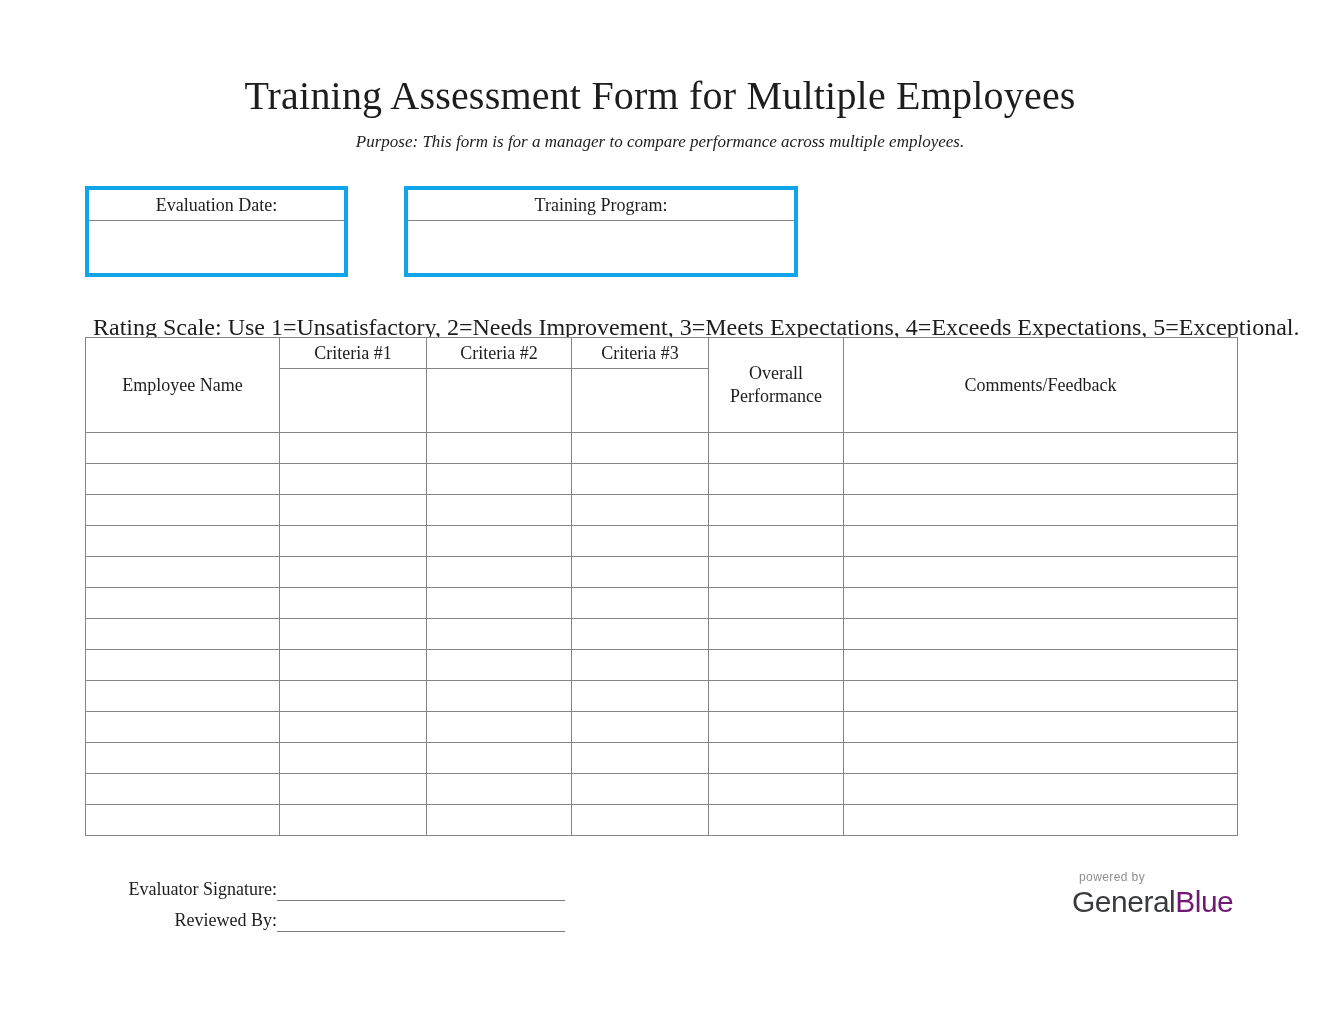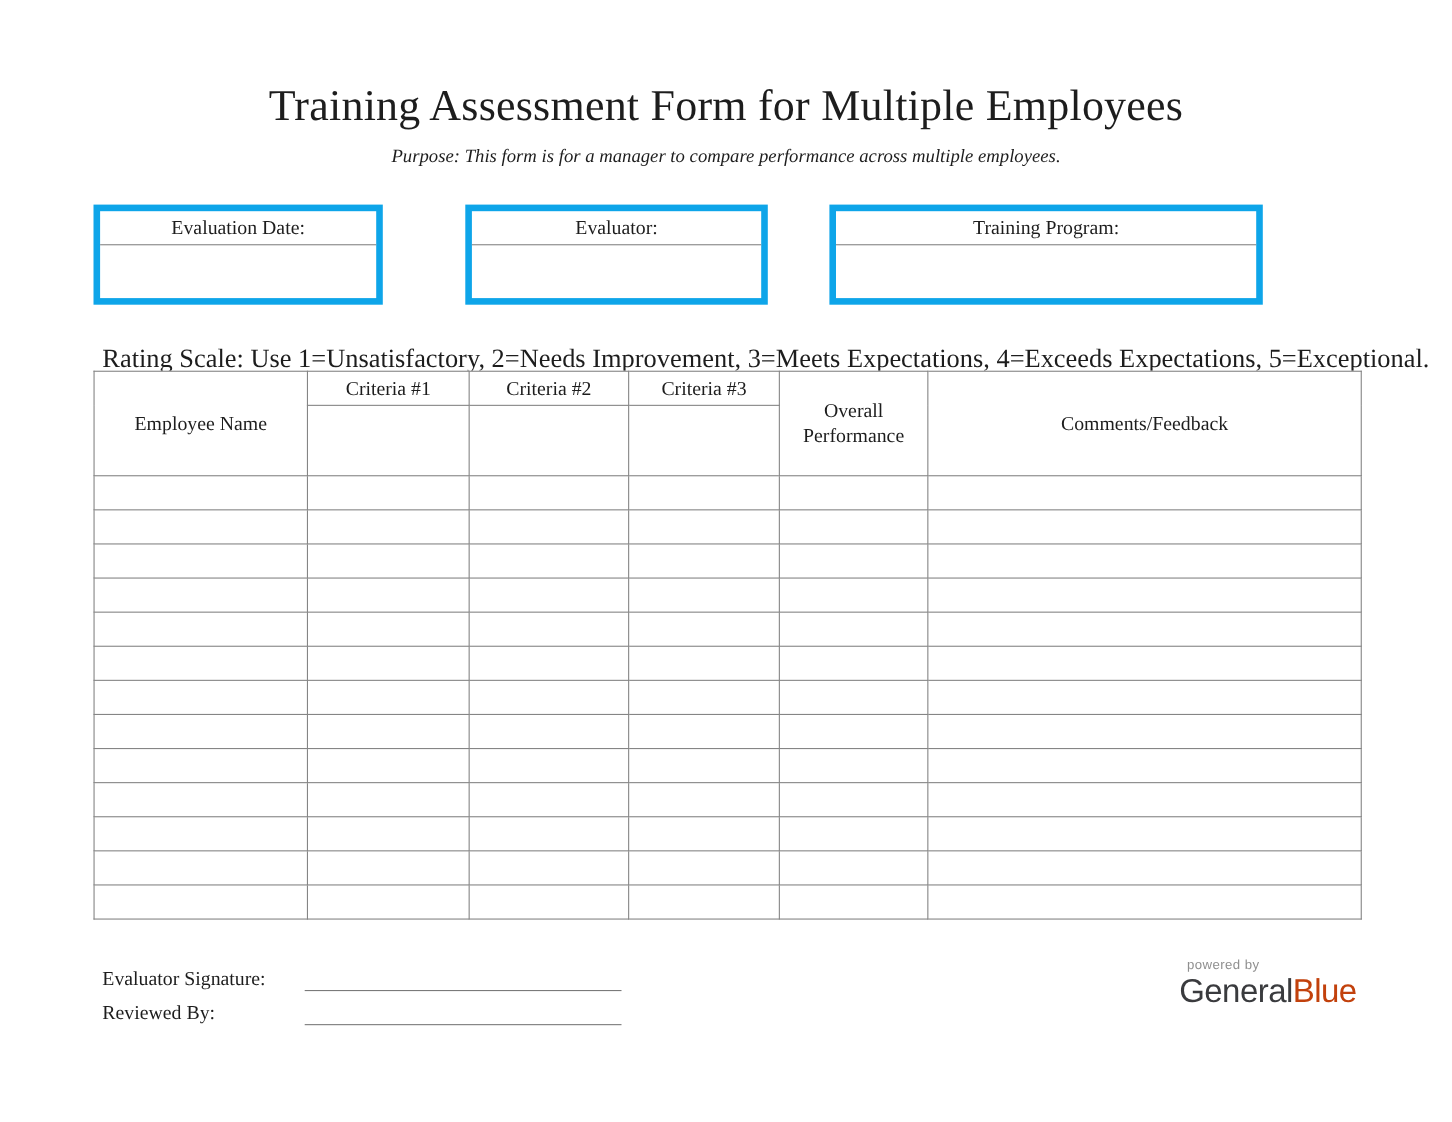--- a/index.html
+++ b/index.html
@@ -50,7 +50,7 @@
   .info-box {
     box-sizing: border-box;
     height: 91px;
-    border: 6px solid #0ea5e9;
+    border: 4px solid #0ea5e9;
     background: #ffffff;
   }
   .info-box .hdr {

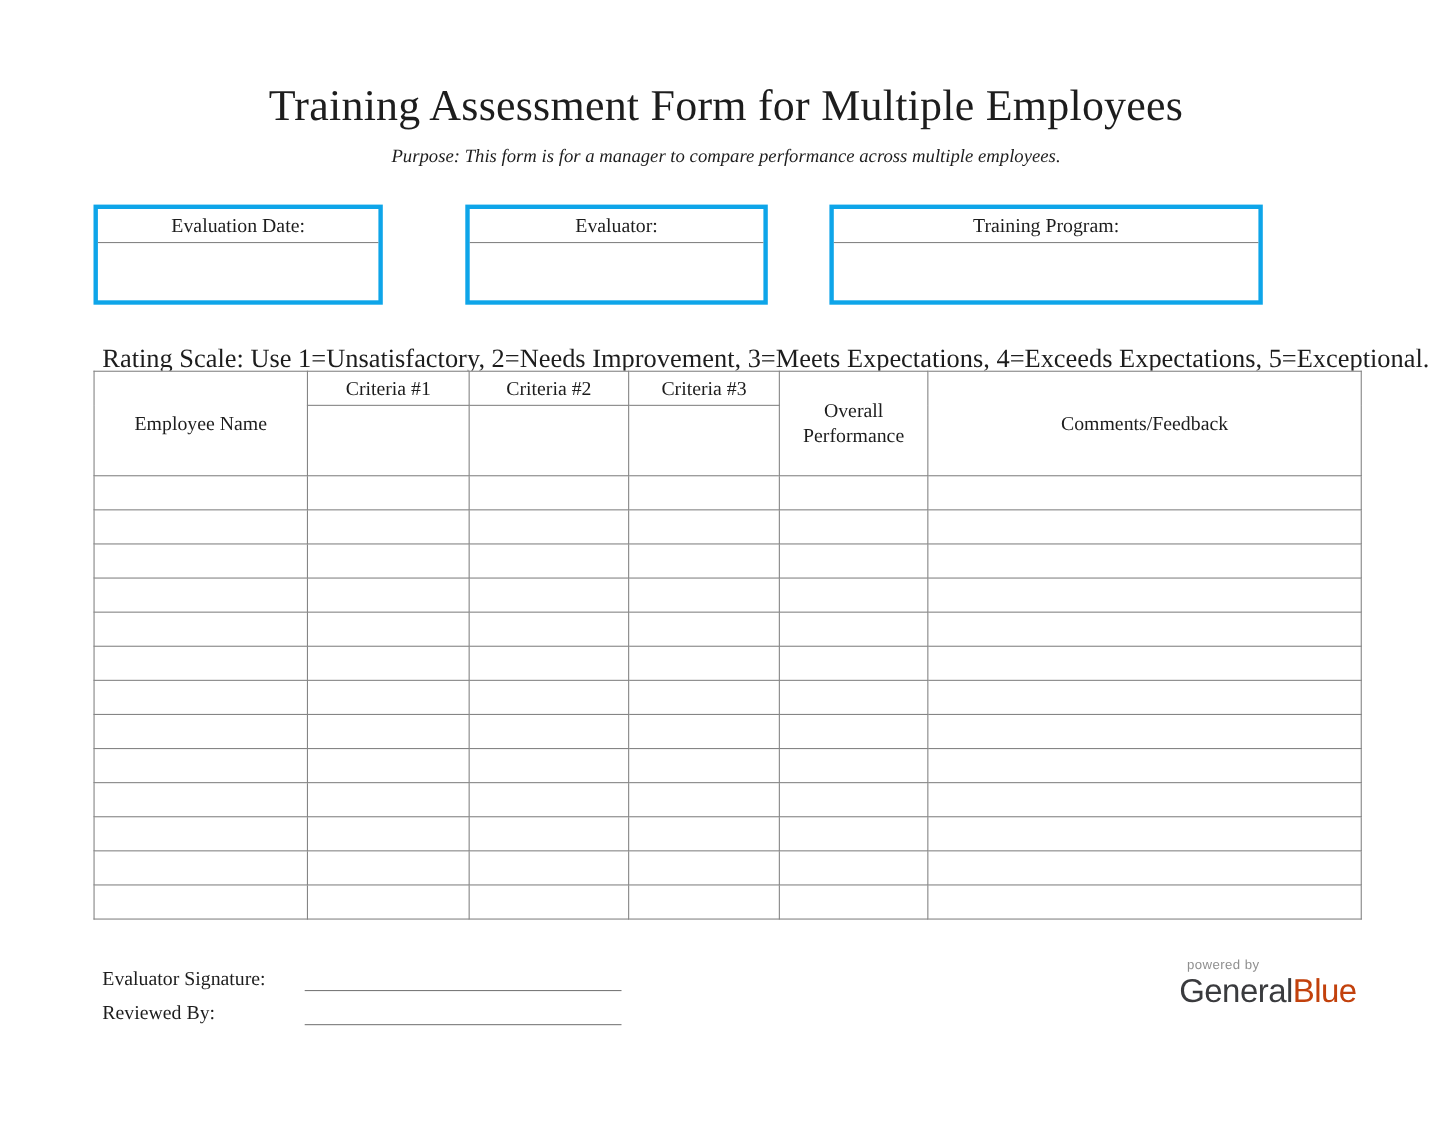--- a/index.html
+++ b/index.html
@@ -165,10 +165,6 @@
   <div class="info-row">
     <div class="info-box box-date">
       <div class="hdr">Evaluation Date:</div>
-      <div class="bod"></div>
-    </div>
-    <div class="info-box box-evaluator">
-      <div class="hdr">Evaluator:</div>
       <div class="bod"></div>
     </div>
     <div class="info-box box-program">

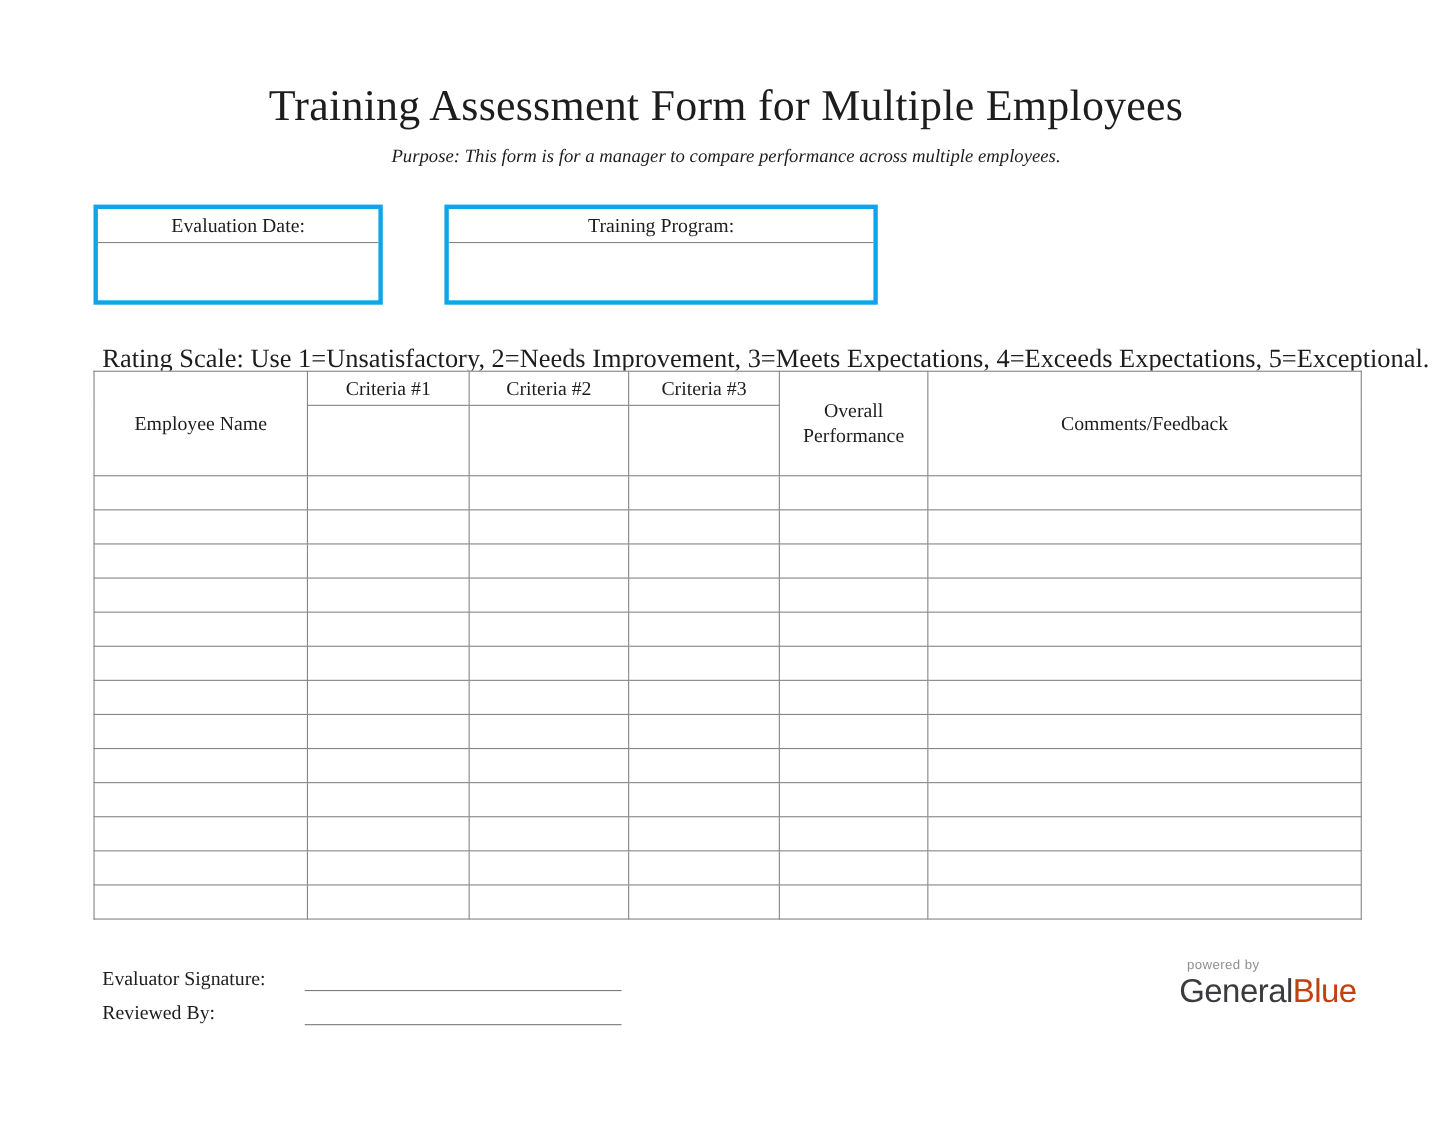--- a/index.html
+++ b/index.html
@@ -119,7 +119,7 @@
     top: 874px;
     left: 93px;
   }
-  .sig-row { display: flex; height: 31px; }
+  .sig-row { display: flex; height: 31px; text-align: right; }
   .sig-label {
     width: 184px;
     font-size: 18px;

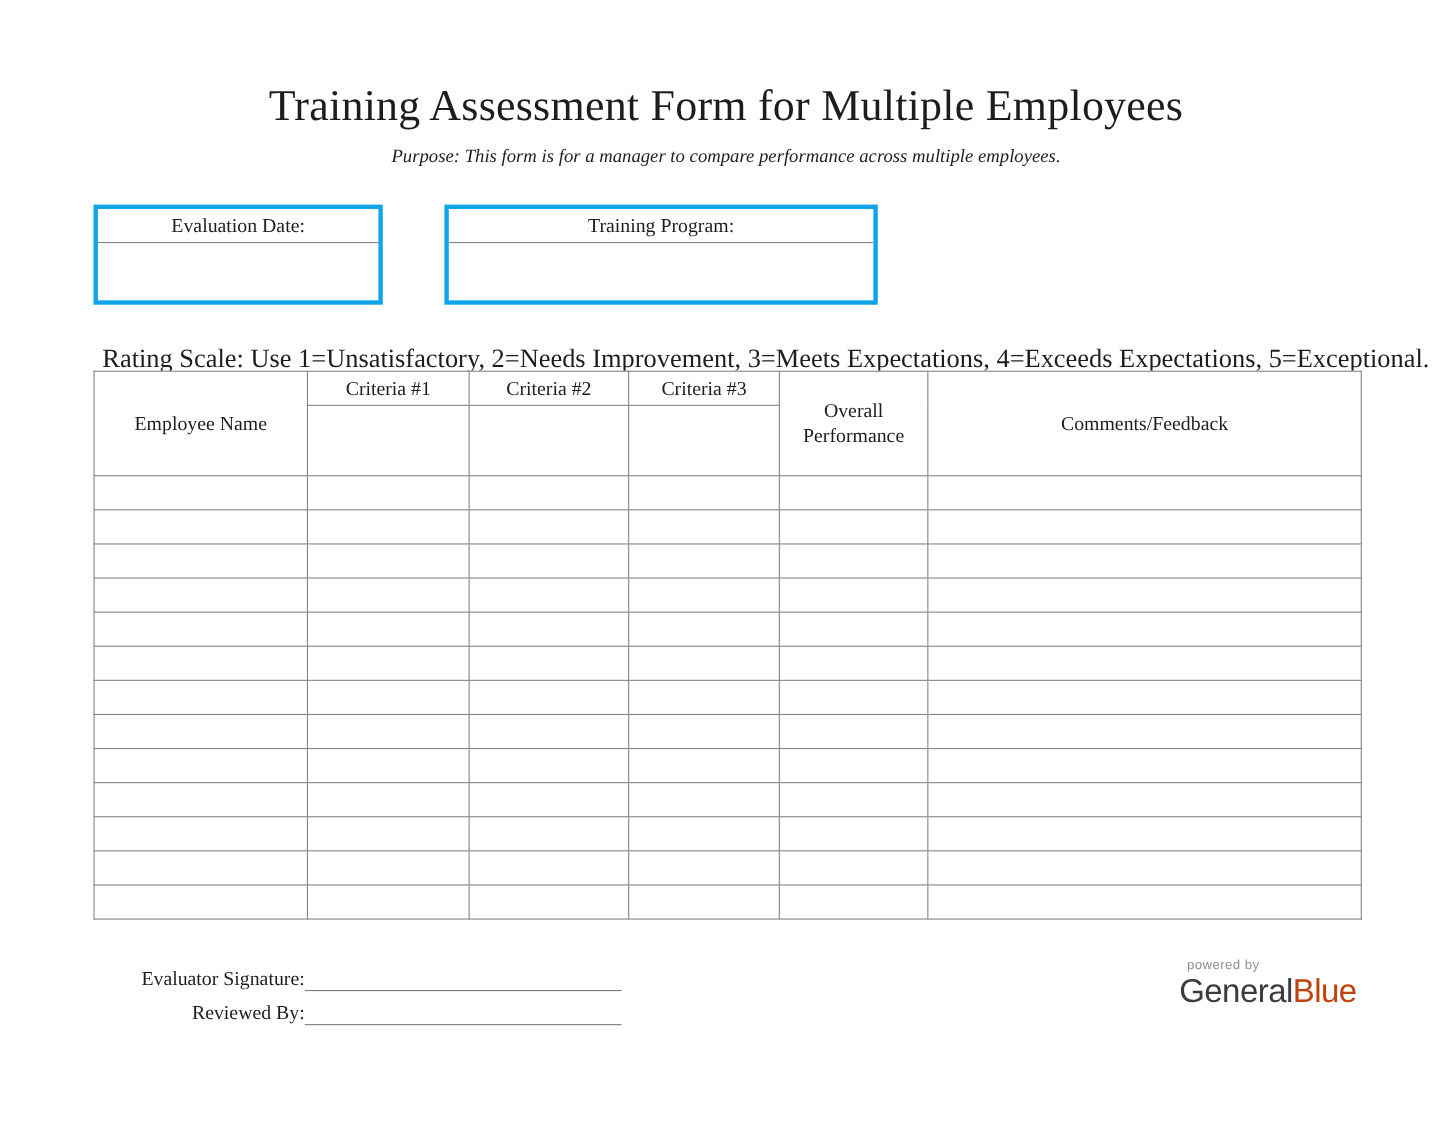--- a/index.html
+++ b/index.html
@@ -152,7 +152,7 @@
     margin-top: 2px;
     line-height: 1.05;
   }
-  .brand .brand-accent { color: #c2410c; }
+  .brand .brand-accent { color: #701a75; }
 </style>
 </head>
 <body>

